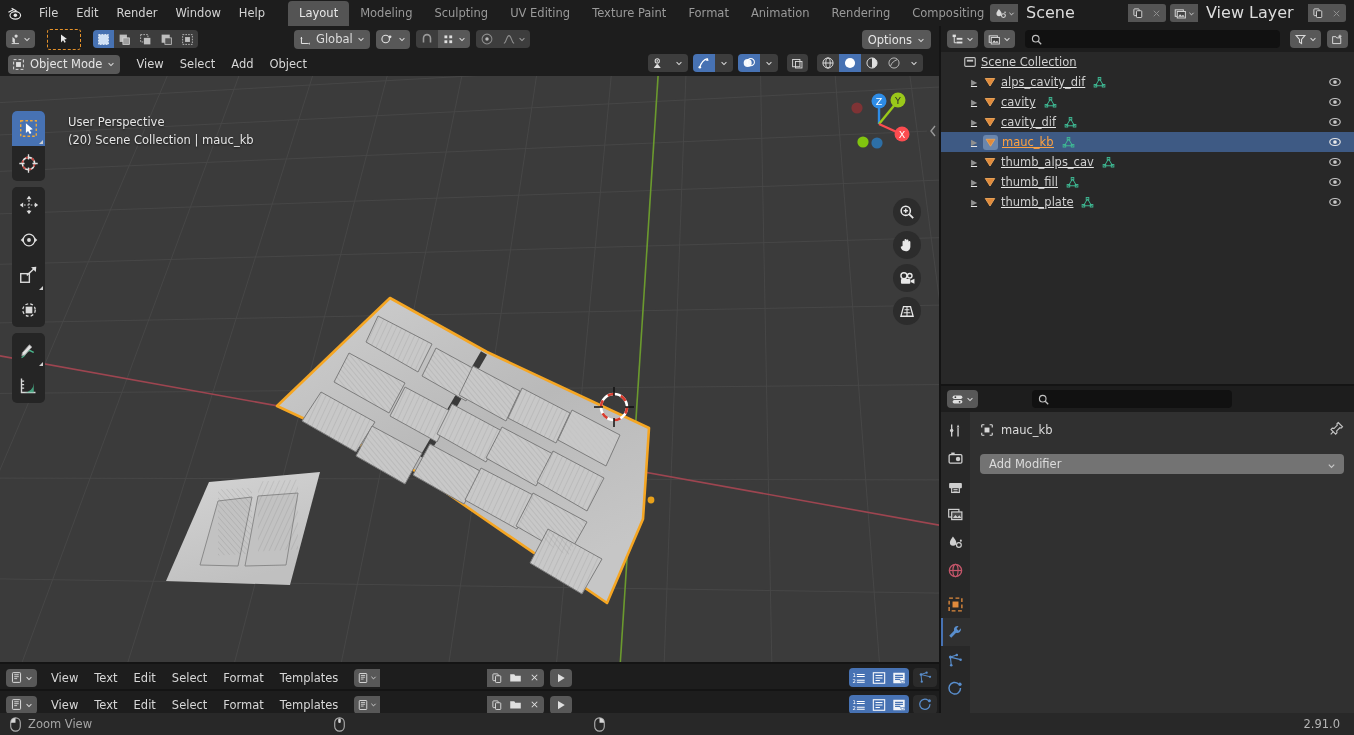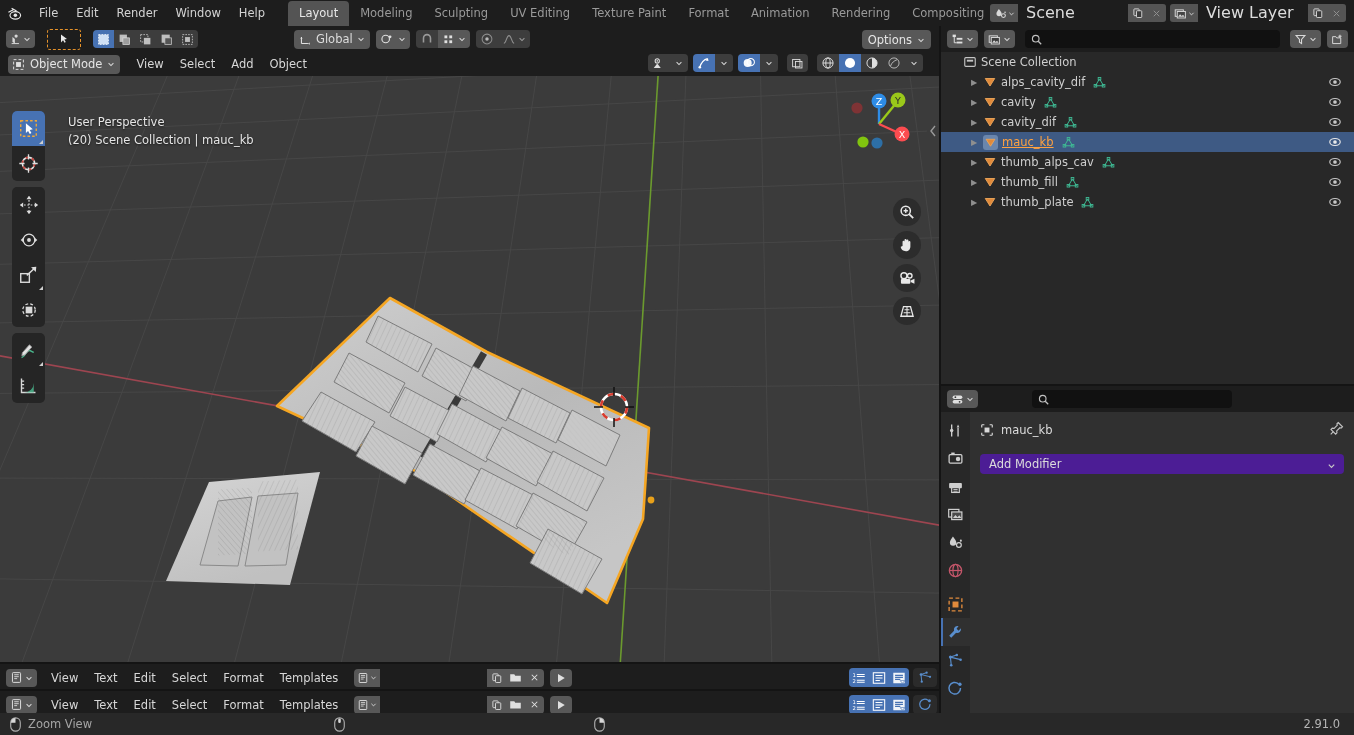--- a/index.html
+++ b/index.html
@@ -128,7 +128,7 @@
     flex:1; height:18px; background:#111; border-radius:4px; display:flex; align-items:center;
     padding:0 6px; gap:5px; margin:0 4px;
   }
-  .out-rows{ position:relative; }
+  .out-rows{ position:relative;text-decoration:underline; }
   .out-row{
     height:20px; display:flex; align-items:center; padding-left:8px; position:relative;
     font-size:11.5px; color:#cfcfcf;

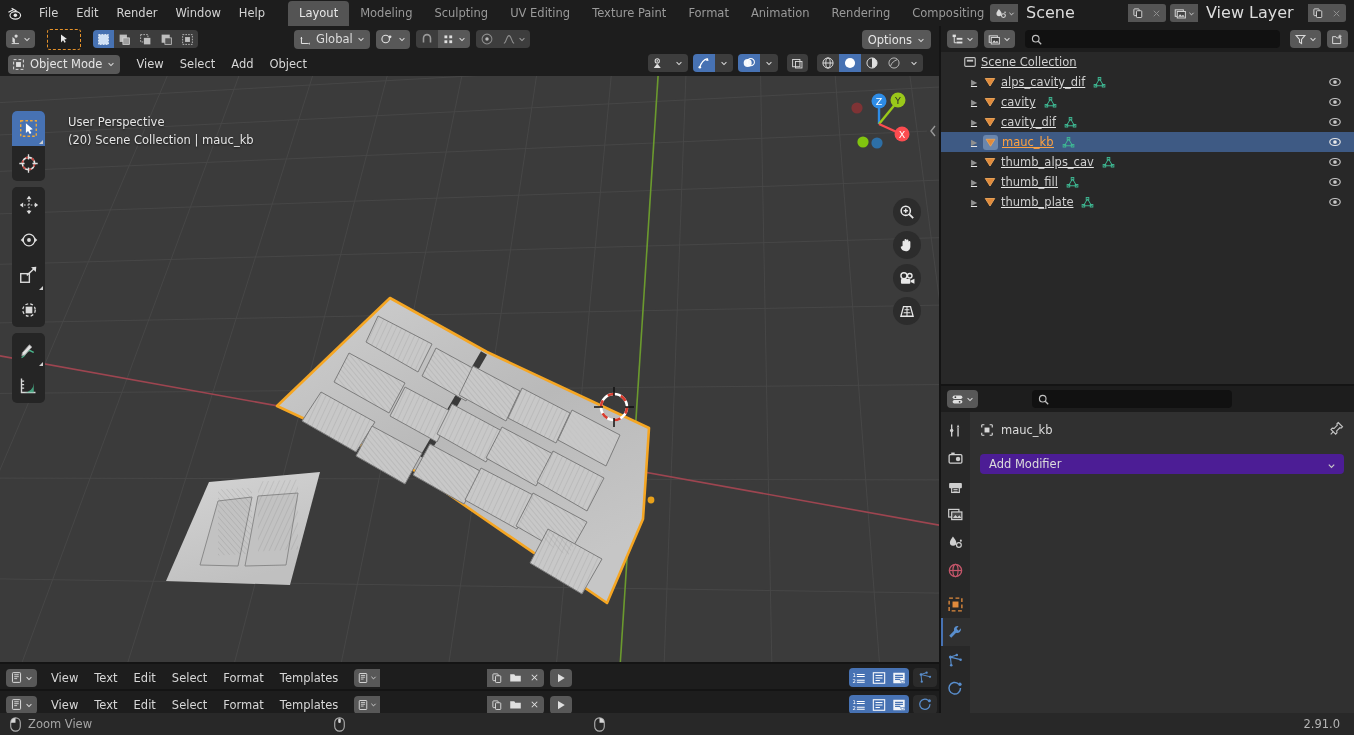--- a/index.html
+++ b/index.html
@@ -165,7 +165,7 @@
   .breadcrumb{ display:flex; align-items:center; gap:7px; height:20px; font-size:11.5px; color:#dcdcdc; }
   .pin{ margin-left:auto; }
   .add-mod{
-    margin-top:14px; height:20px; background:#4c1d95; border-radius:4px; display:flex;
+    margin-top:14px; height:20px; background:#737373; border-radius:4px; display:flex;
     align-items:center; padding:0 9px; font-size:11.5px; color:#dcdcdc; position:relative;
   }
   .add-mod .chev{ position:absolute; right:8px; top:5px; }

